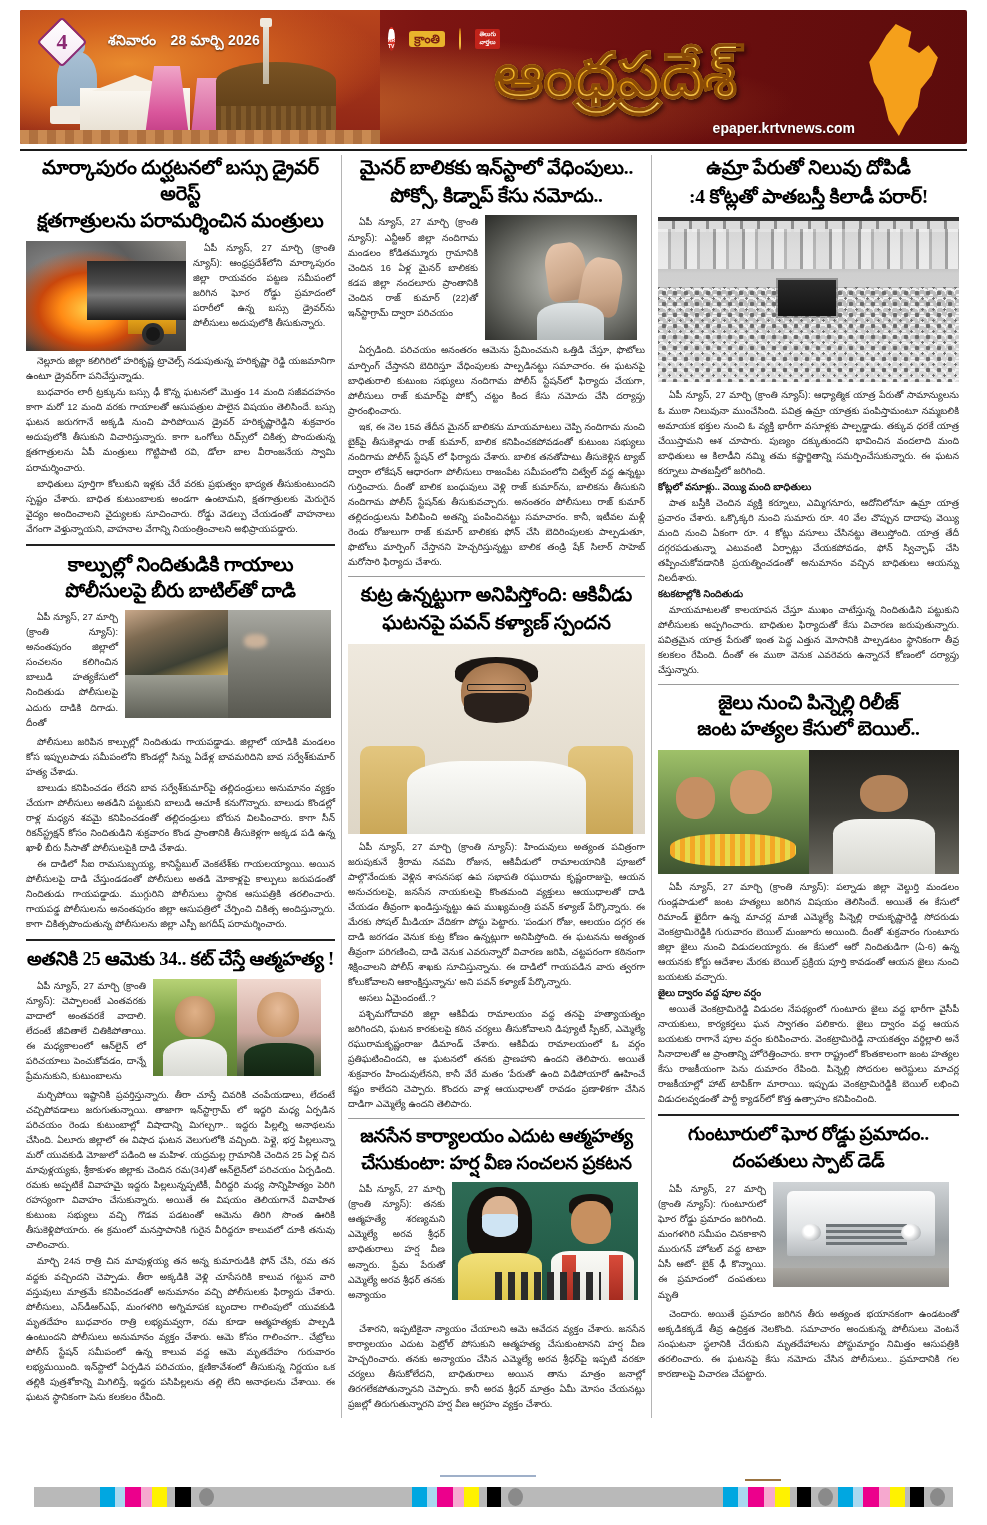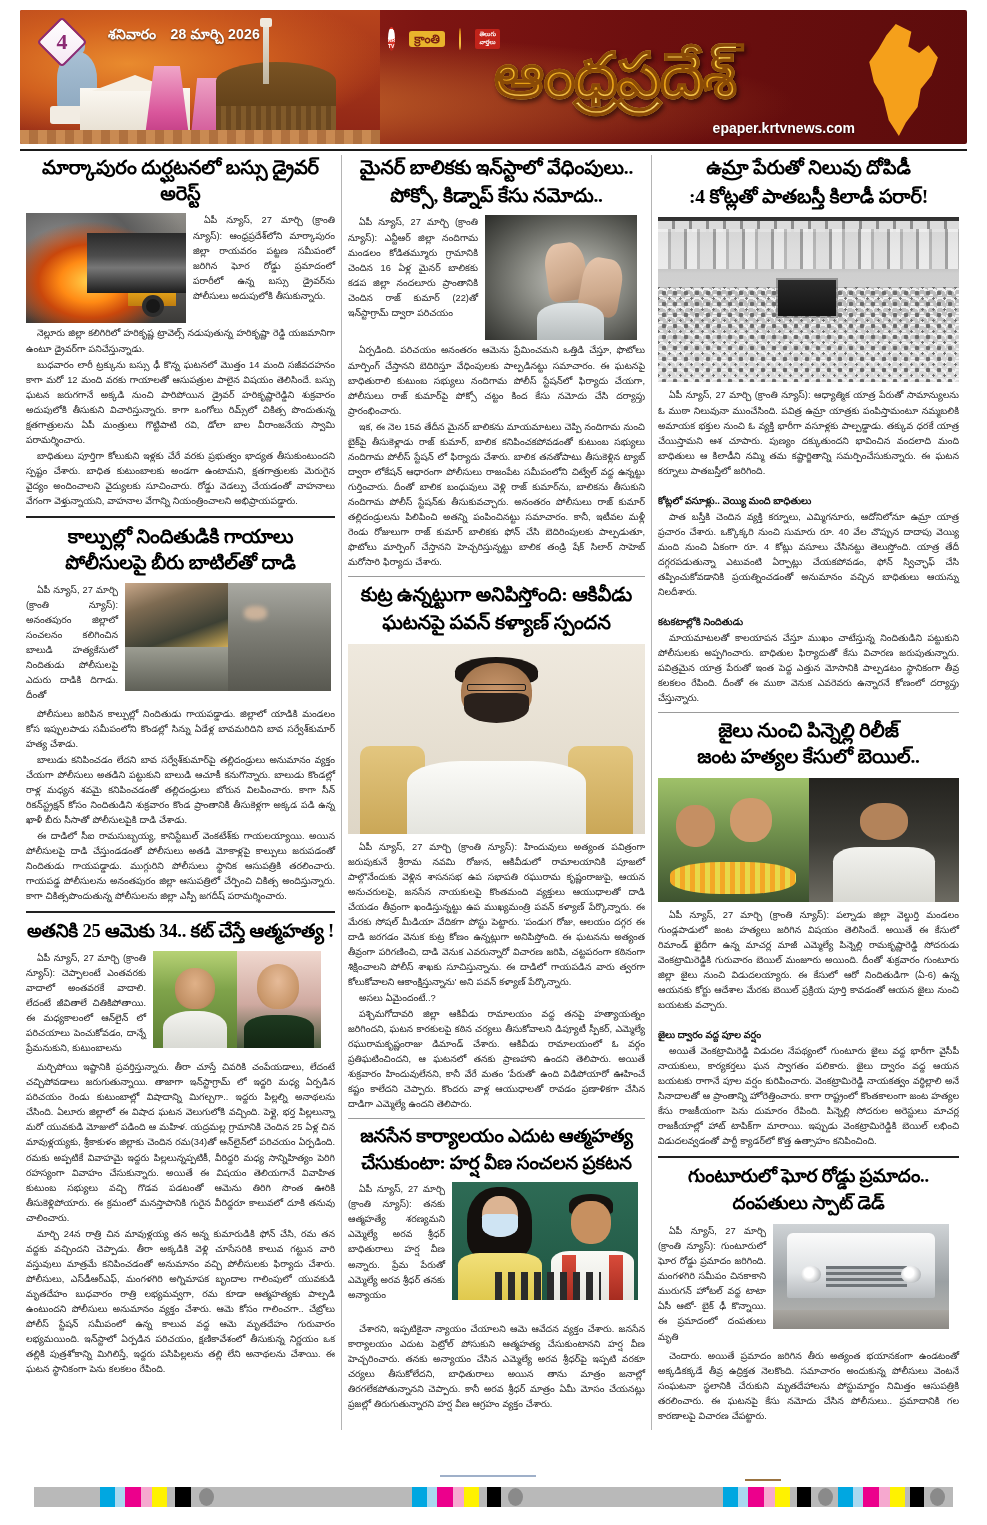--- a/index.html
+++ b/index.html
@@ -107,7 +107,7 @@
     color:#8c2b74; text-align:center; line-height:32px;
   }
   .mh-dateline {
-    position:absolute; left:88px; top:16px; z-index: 6;
+    position:absolute; left:88px; top:22px; z-index: 6;
     color:#ffffff;
     font: bold 14px "Liberation Sans", sans-serif;
     letter-spacing: .2px;

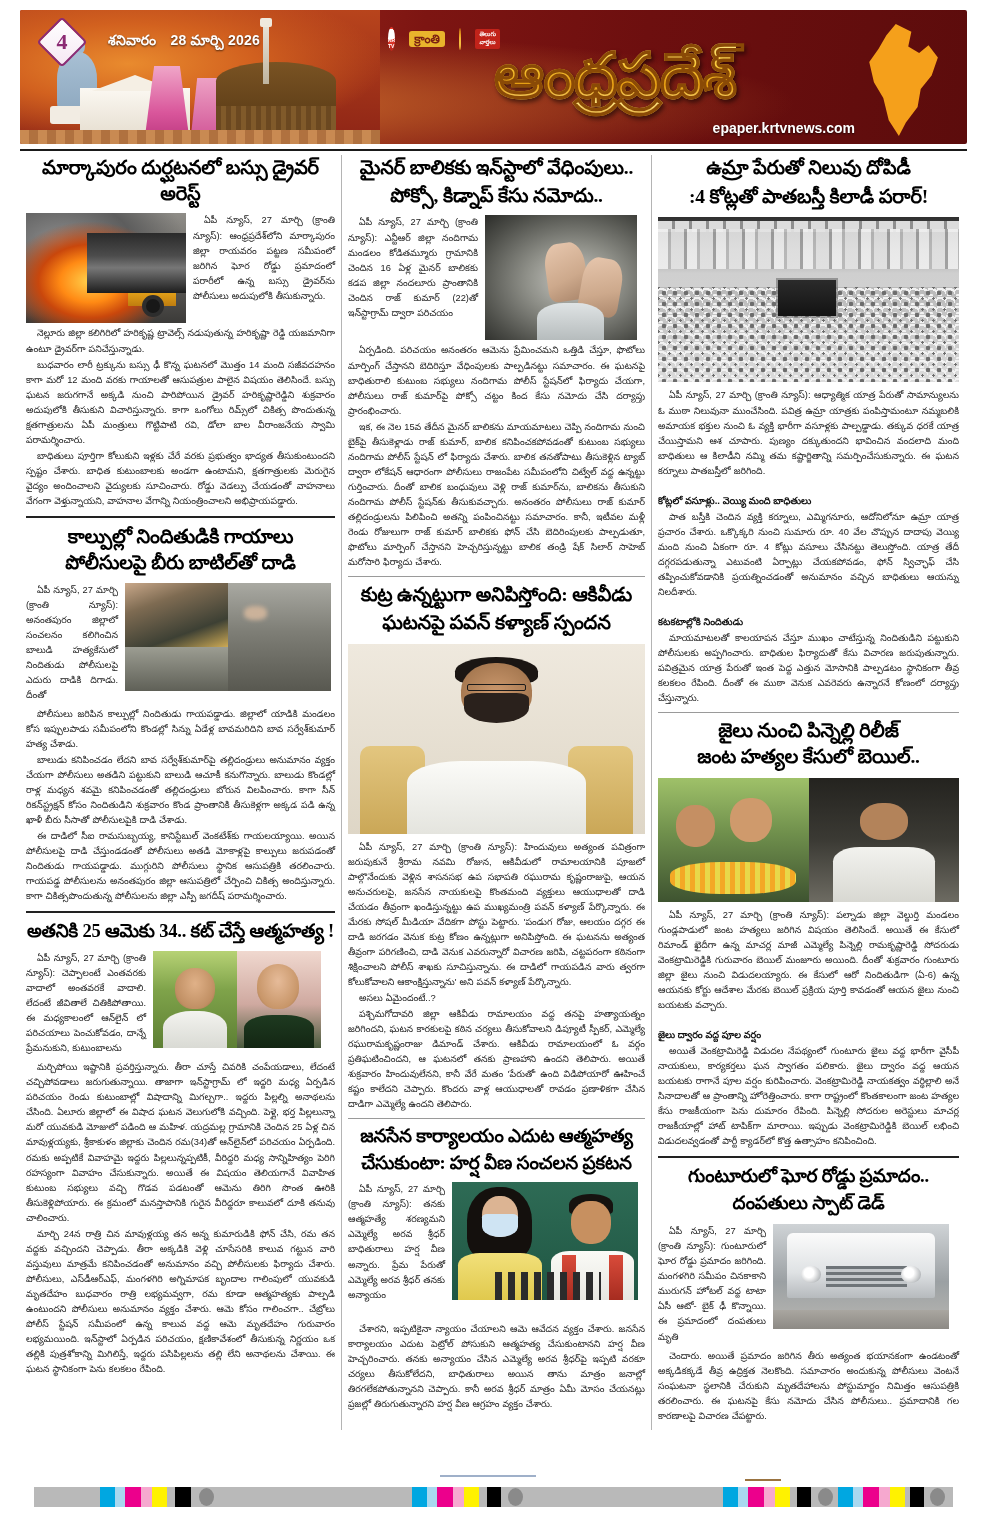--- a/index.html
+++ b/index.html
@@ -493,6 +493,7 @@
 
       <div class="art">
         <div class="hl big">మార్కాపురం దుర్ఘటనలో బస్సు డ్రైవర్ అరెస్ట్</div>
+        <div class="hl big" style="margin-top:2px">క్షతగాత్రులను పరామర్శించిన మంత్రులు</div>
 
         <div class="wrap-row" style="margin-top:7px">
           <div class="imgcol">

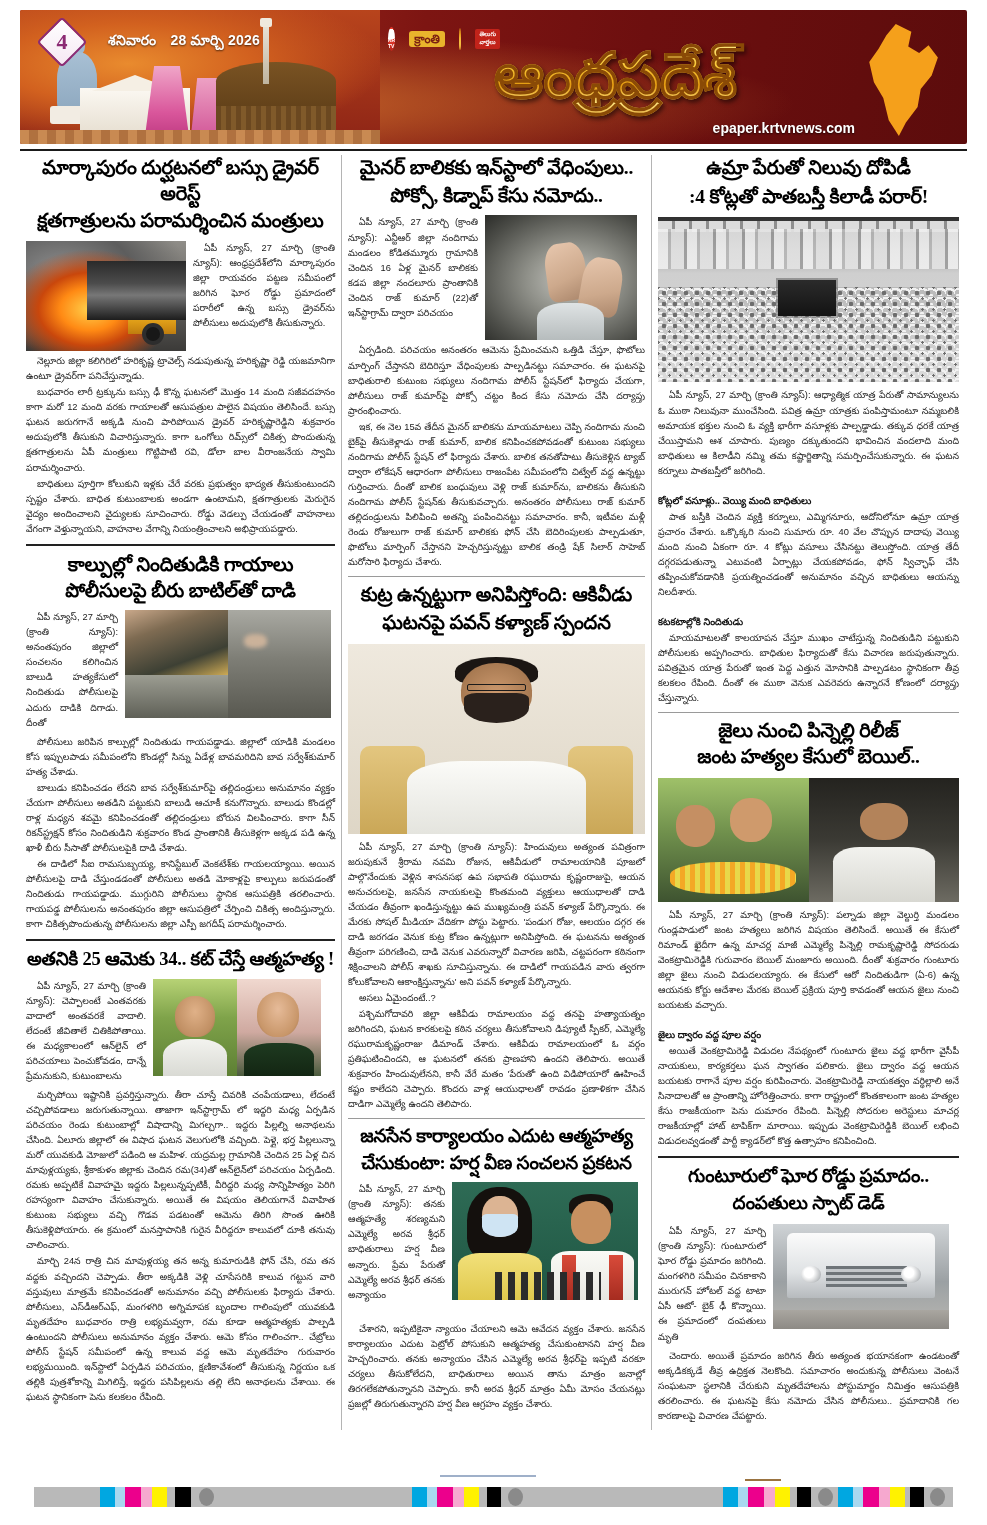--- a/index.html
+++ b/index.html
@@ -213,7 +213,7 @@
   .sub-head {
     font-family: "Liberation Sans", sans-serif;
     font-size: 9.6px; font-weight: bold; color:#111;
-    margin: 16px 0 1px 0;
+    margin: 2px 0 1px 0;
   }
 
   .wrap-row { display: flex; gap: 7px; align-items: flex-start; }

